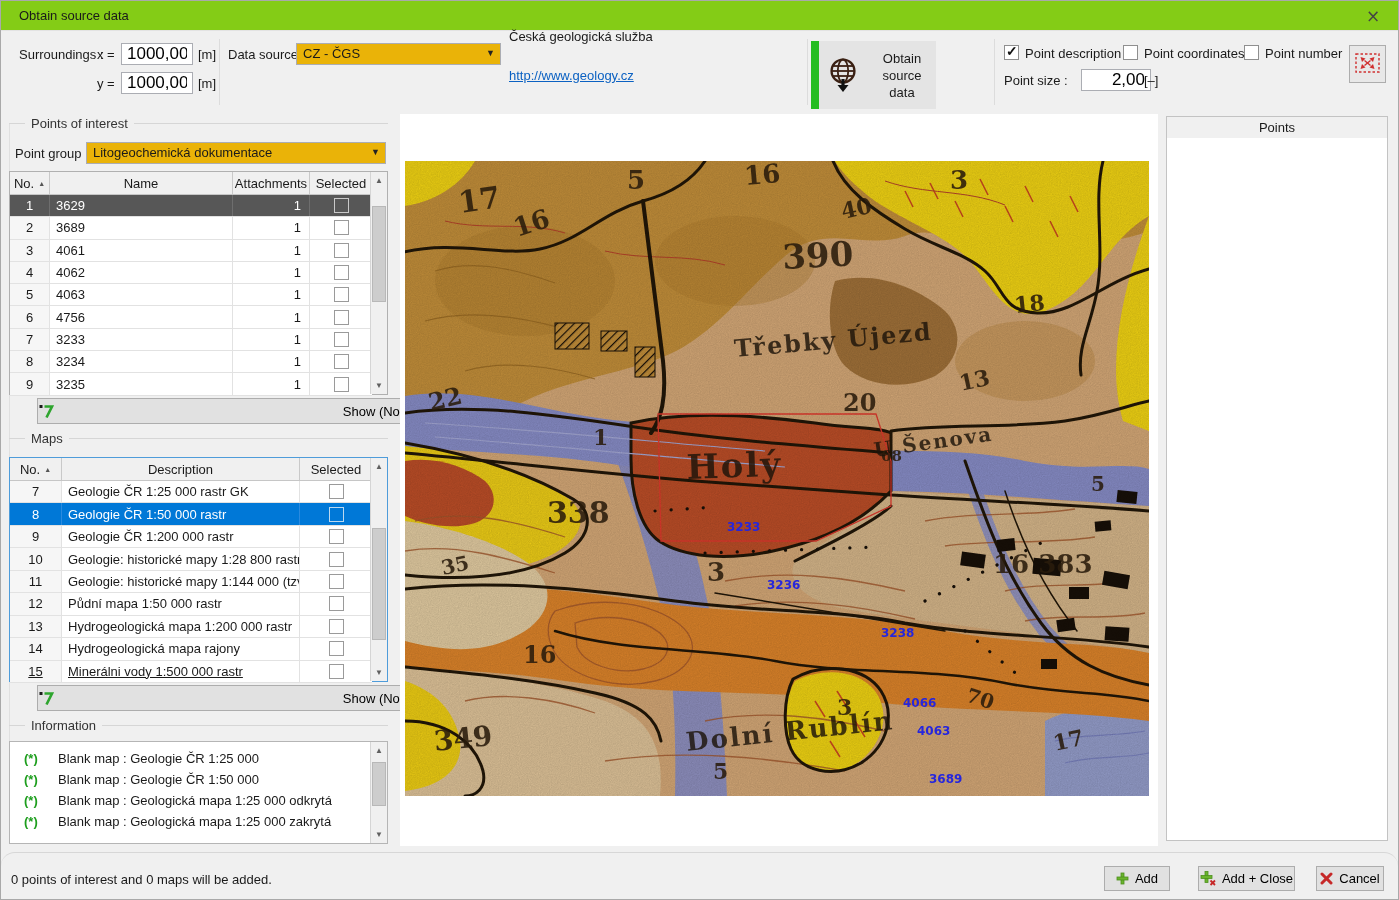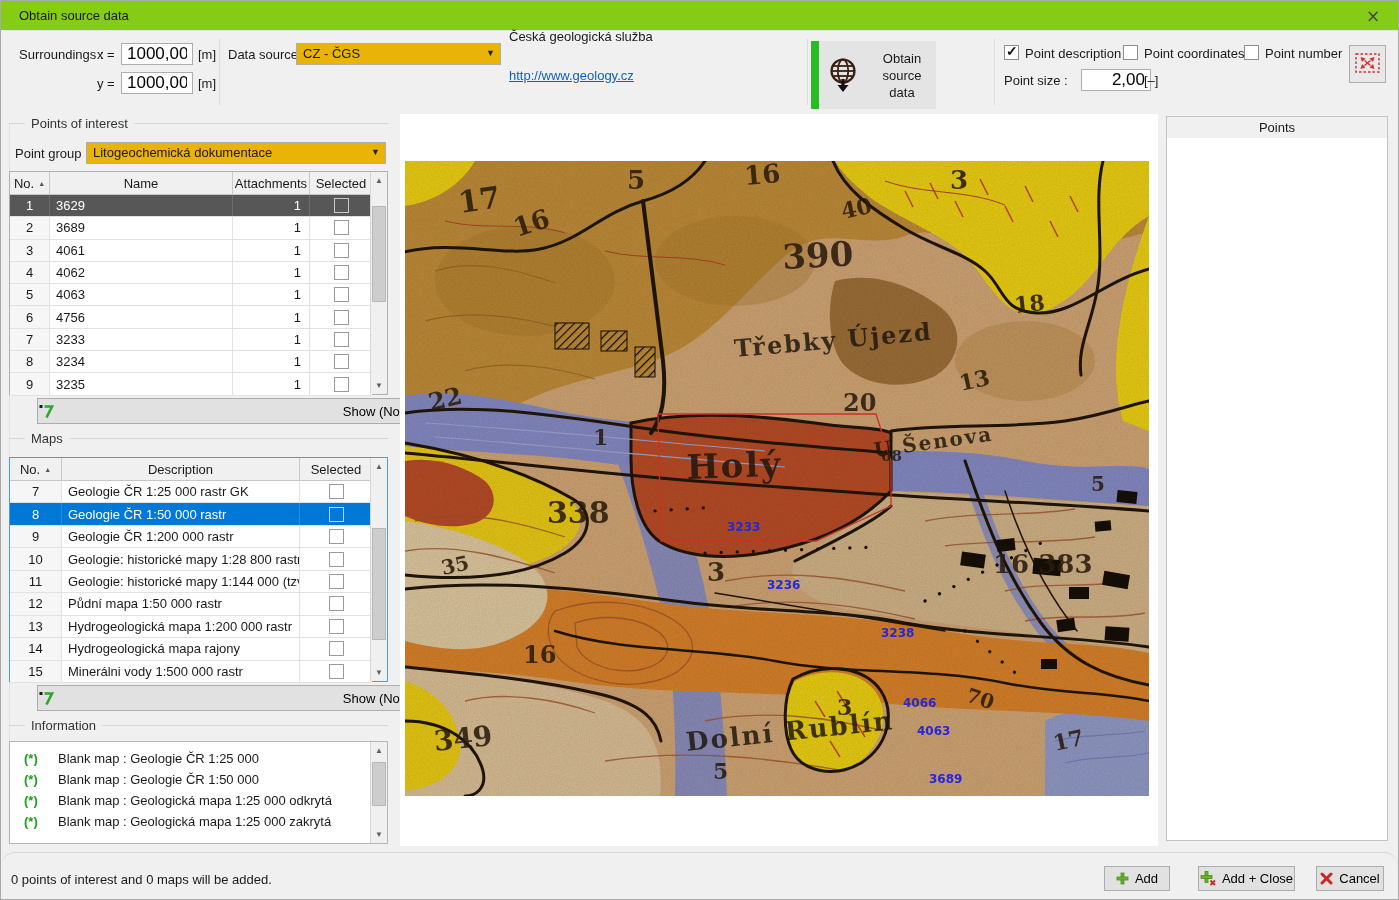--- a/index.html
+++ b/index.html
@@ -351,7 +351,7 @@
             <span class="rcb"></span>
           </div>
         </div>
-        <div class="trow" style="grid-template-columns: 52px 238px 72px; height: 22.45px;">
+        <div class="trow" style="grid-template-columns: 52px 238px 72px; height: 22.45px; text-decoration: underline;">
           <div class="td center nocell">15</div>
           <div class="td left">Minerálni vody 1:500 000 rastr</div>
           <div class="td center" style="border-right:none;">

